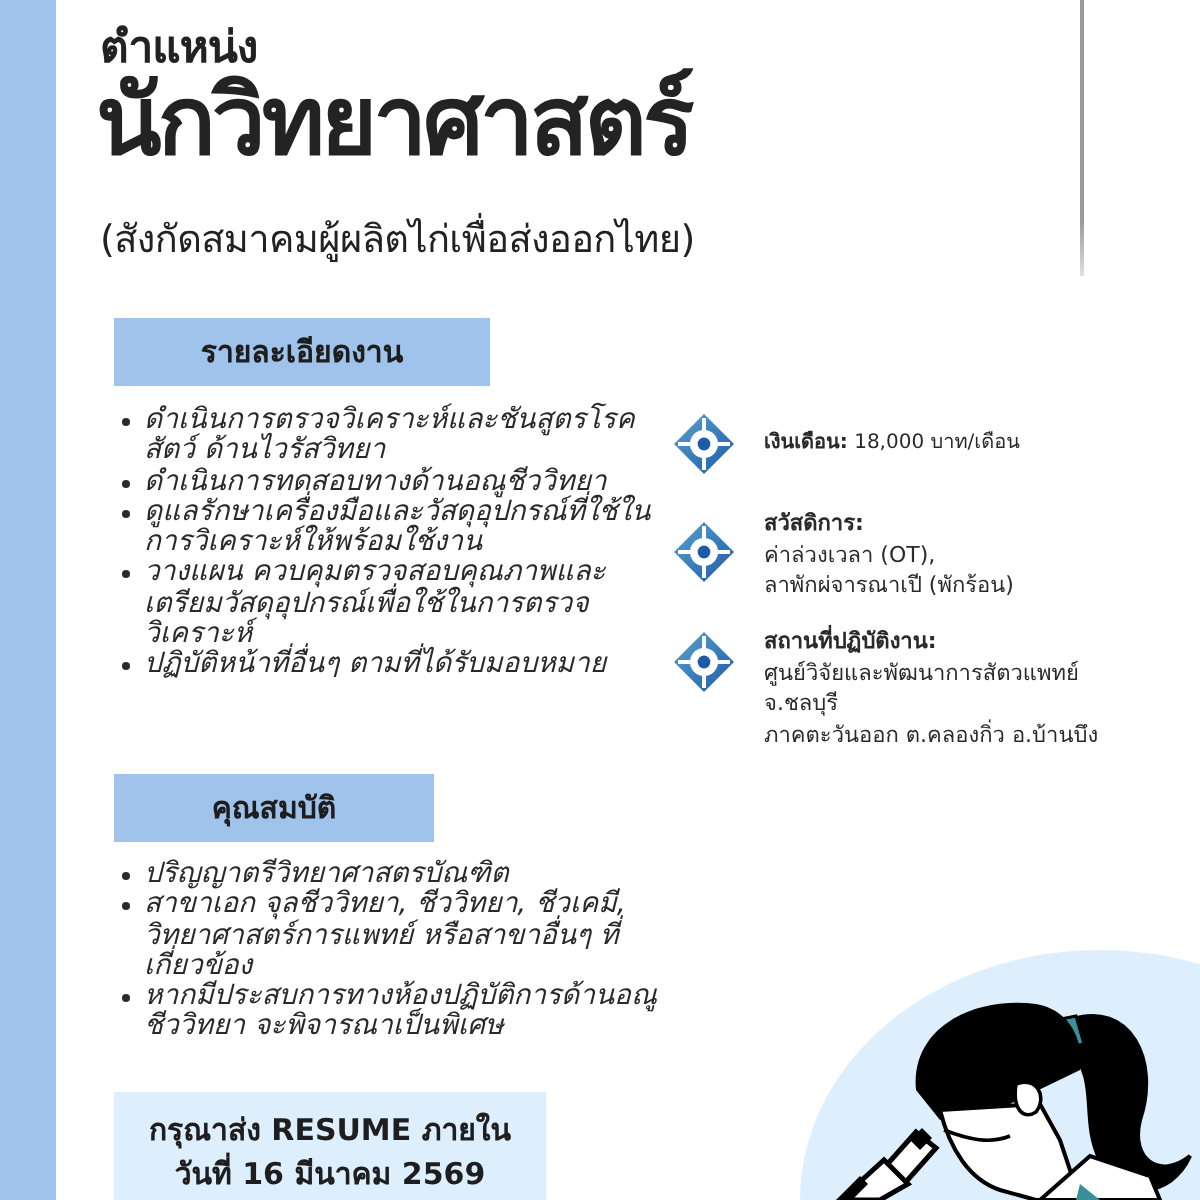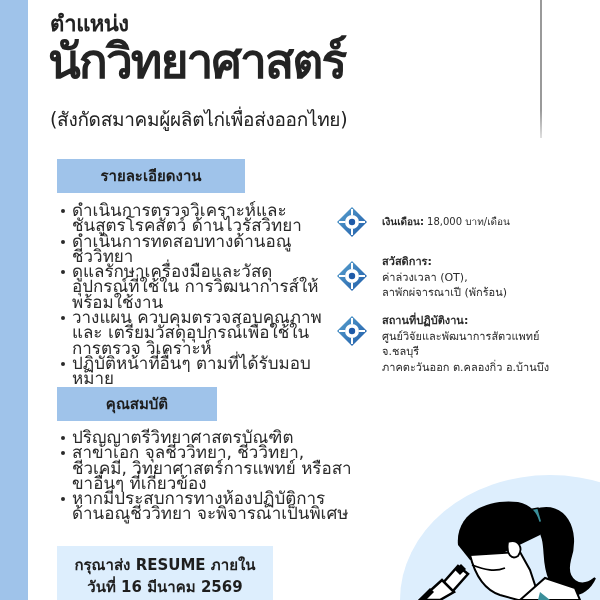--- a/index.html
+++ b/index.html
@@ -19,7 +19,7 @@
   .sec-duties { left: 57px; top: 159px; width: 188px; }
   .sec-quals { left: 57px; top: 387px; width: 160px; }
 
-  ul.bullets { position: absolute; list-style: none; font-size: 17px; line-height: 15.3px; color: #2a2a2a; }
+  ul.bullets { position: absolute; list-style: none; font-size: 14px; line-height: 15.3px; color: #2a2a2a; font-style: italic; }
   ul.bullets li { position: relative; padding-left: 15px; }
   ul.bullets li::before { content: ""; position: absolute; left: 4px; top: 6px; width: 4px; height: 4px; border-radius: 50%; background: #2a2a2a; }
   .duties-list { left: 57px; top: 203px; width: 270px; }

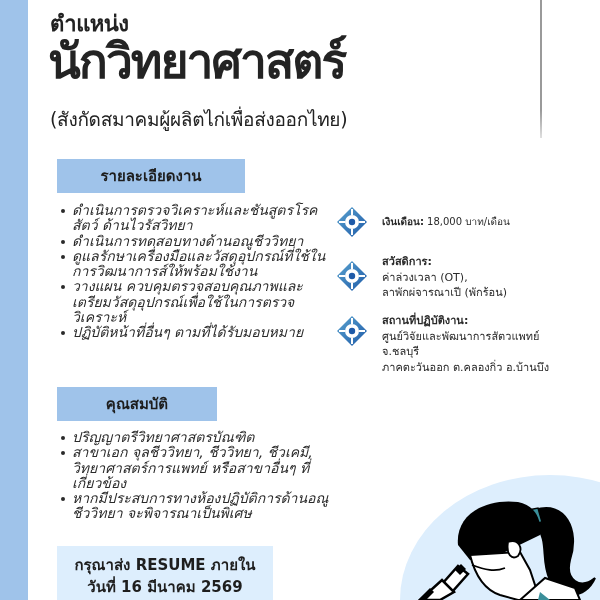--- a/index.html
+++ b/index.html
@@ -53,7 +53,7 @@
 <ul class="bullets duties-list">
   <li>ดำเนินการตรวจวิเคราะห์และชันสูตรโรคสัตว์ ด้านไวรัสวิทยา</li>
   <li>ดำเนินการทดสอบทางด้านอณูชีววิทยา</li>
-  <li>ดูแลรักษาเครื่องมือและวัสดุอุปกรณ์ที่ใช้ใน การวิฒนาการส์ให้พร้อมใช้งาน</li>
+  <li>ดูแลรักษาเครื่องมือและวัสดุอุปกรณ์ที่ใช้ใน การวิเคราะห์ให้พร้อมใช้งาน</li>
   <li>วางแผน ควบคุมตรวจสอบคุณภาพและ เตรียมวัสดุอุปกรณ์เพื่อใช้ในการตรวจ วิเคราะห์</li>
   <li>ปฏิบัติหน้าที่อื่นๆ ตามที่ได้รับมอบหมาย</li>
 </ul>

